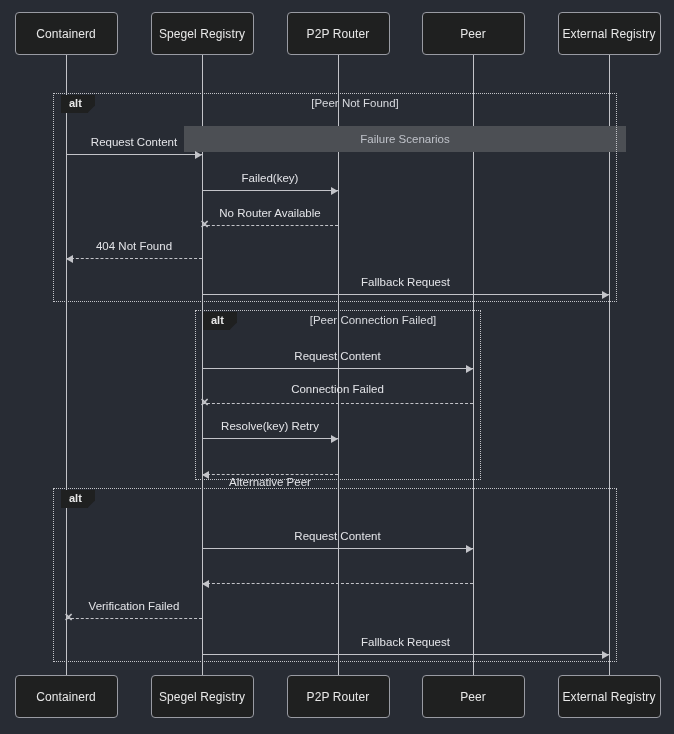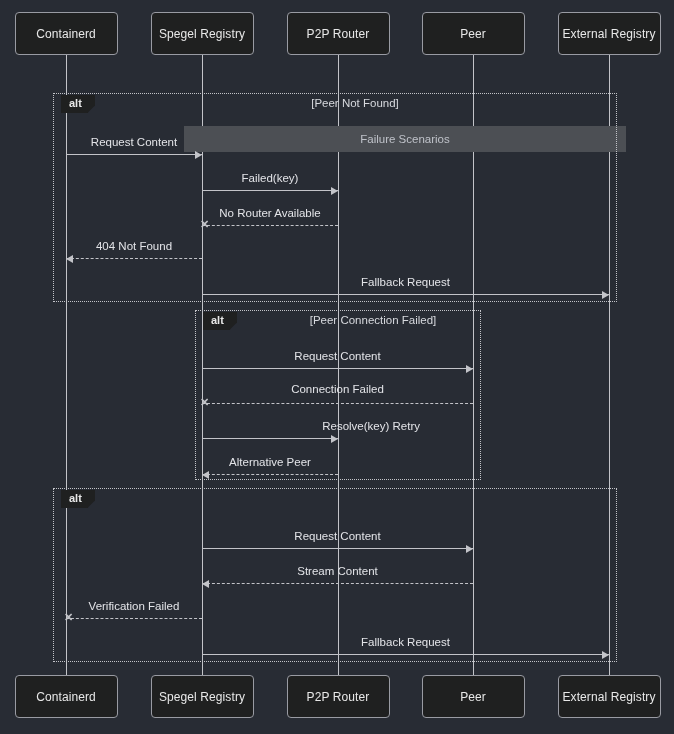--- a/index.html
+++ b/index.html
@@ -181,7 +181,7 @@
     <div class="msg-label" style="left: 187.5px; top: 383px; width: 300px;">Connection Failed</div>
     <div class="msg-line" style="left: 202px; top: 438px; width: 136px;"></div>
     <div class="arrow-head right" style="left: 331px; top: 435px;"></div>
-    <div class="msg-label" style="left: 120px; top: 420px; width: 300px; text-align: right;">Resolve(key) Retry</div>
+    <div class="msg-label" style="left: 120px; top: 420px; width: 300px;">Resolve(key) Retry</div>
     <div class="msg-line dashed" style="left: 202px; top: 474px; width: 136px;"></div>
     <div class="arrow-head left" style="left: 202px; top: 471px;"></div>
     <div class="msg-label" style="left: 120px; top: 456px; width: 300px;">Alternative Peer</div>

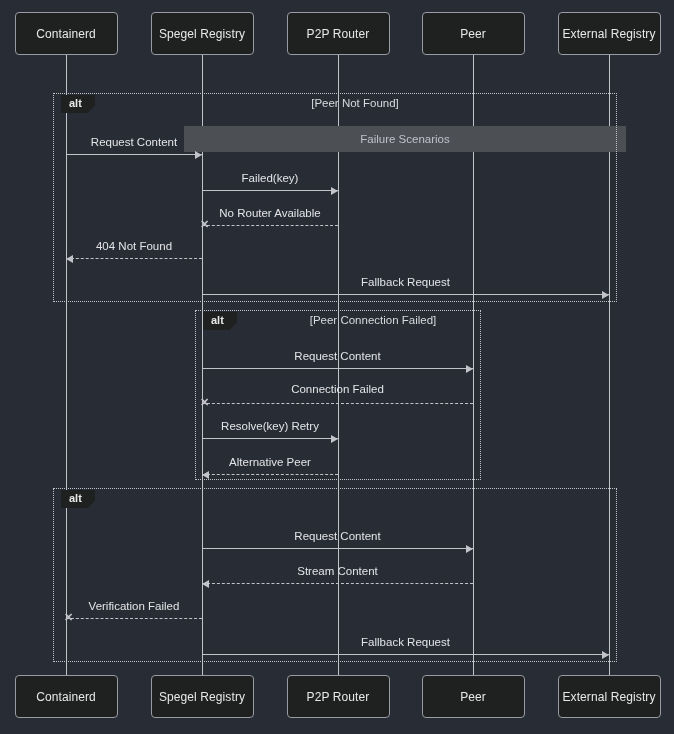--- a/index.html
+++ b/index.html
@@ -184,7 +184,7 @@
     <div class="msg-label" style="left: 120px; top: 420px; width: 300px;">Resolve(key) Retry</div>
     <div class="msg-line dashed" style="left: 202px; top: 474px; width: 136px;"></div>
     <div class="arrow-head left" style="left: 202px; top: 471px;"></div>
-    <div class="msg-label" style="left: 120px; top: 456px; width: 300px;">Alternative Peer</div>
+    <div class="msg-label" style="left: 120px; top: 476px; width: 300px;">Alternative Peer</div>
     <div class="alt-box" style="left: 53px; top: 488px; width: 564px; height: 174px;"></div>
     <div class="alt-tag" style="left: 61px; top: 490px;">alt</div>
     <div class="msg-line" style="left: 202px; top: 548px; width: 271px;"></div>

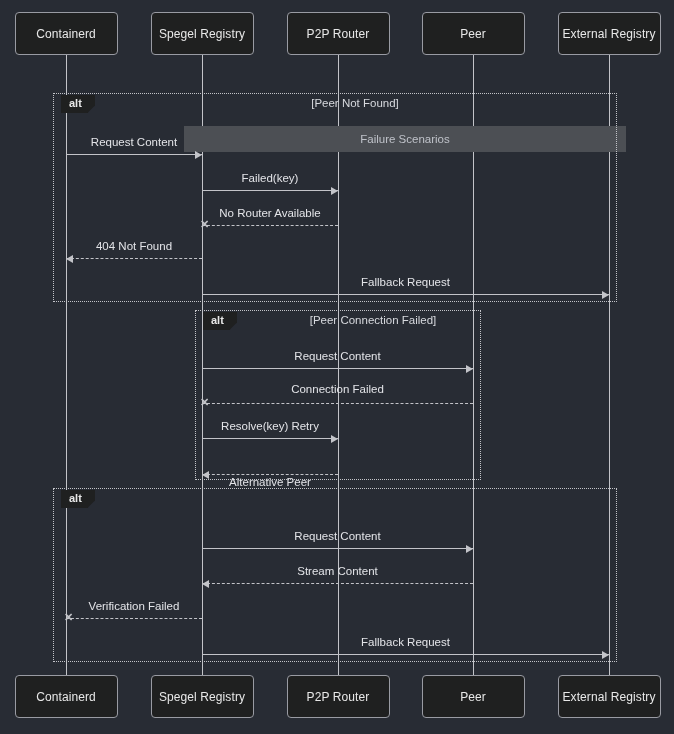--- a/index.html
+++ b/index.html
@@ -192,7 +192,6 @@
     <div class="msg-label" style="left: 187.5px; top: 530px; width: 300px;">Request Content</div>
     <div class="msg-line dashed" style="left: 202px; top: 583px; width: 271px;"></div>
     <div class="arrow-head left" style="left: 202px; top: 580px;"></div>
-    <div class="msg-label" style="left: 187.5px; top: 565px; width: 300px;">Stream Content</div>
     <div class="msg-line dashed" style="left: 66px; top: 618px; width: 136px;"></div>
     <div class="cross-mark" style="left: 64px; top: 613px;">✕</div>
     <div class="msg-label" style="left: -16px; top: 600px; width: 300px;">Verification Failed</div>

